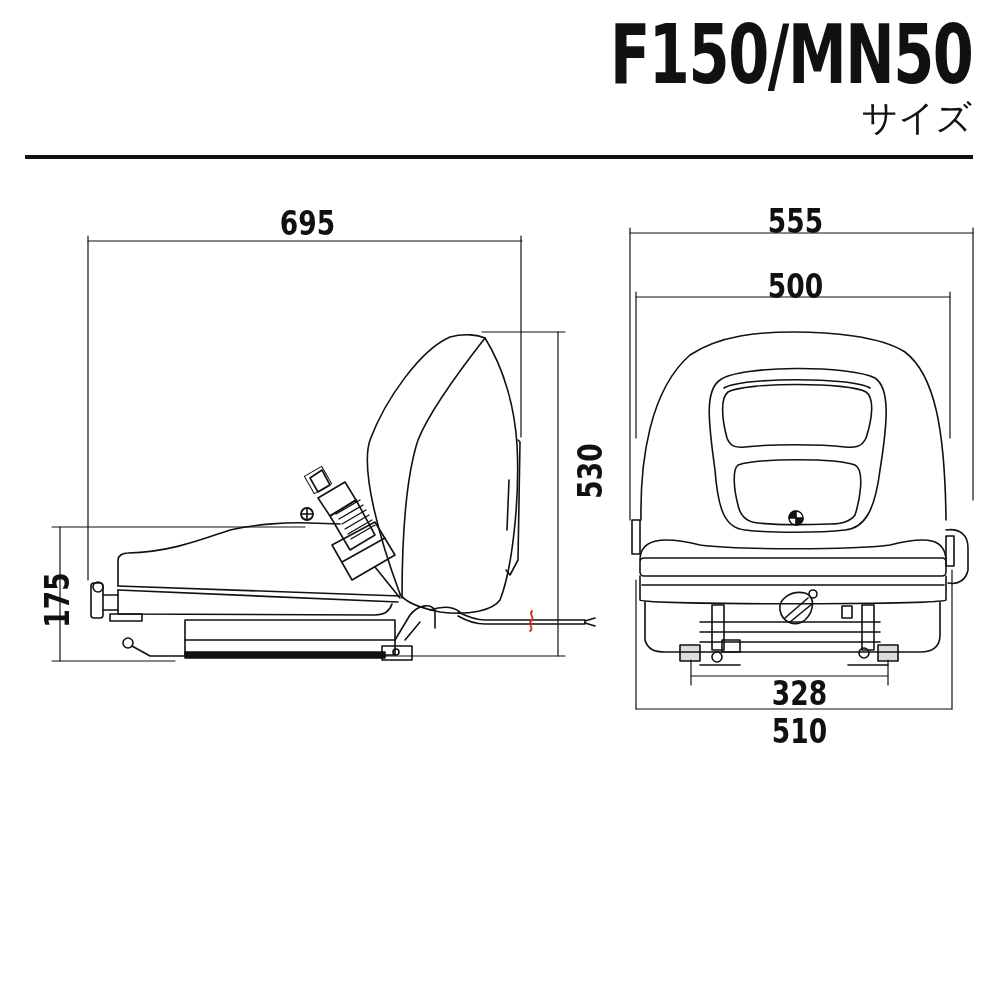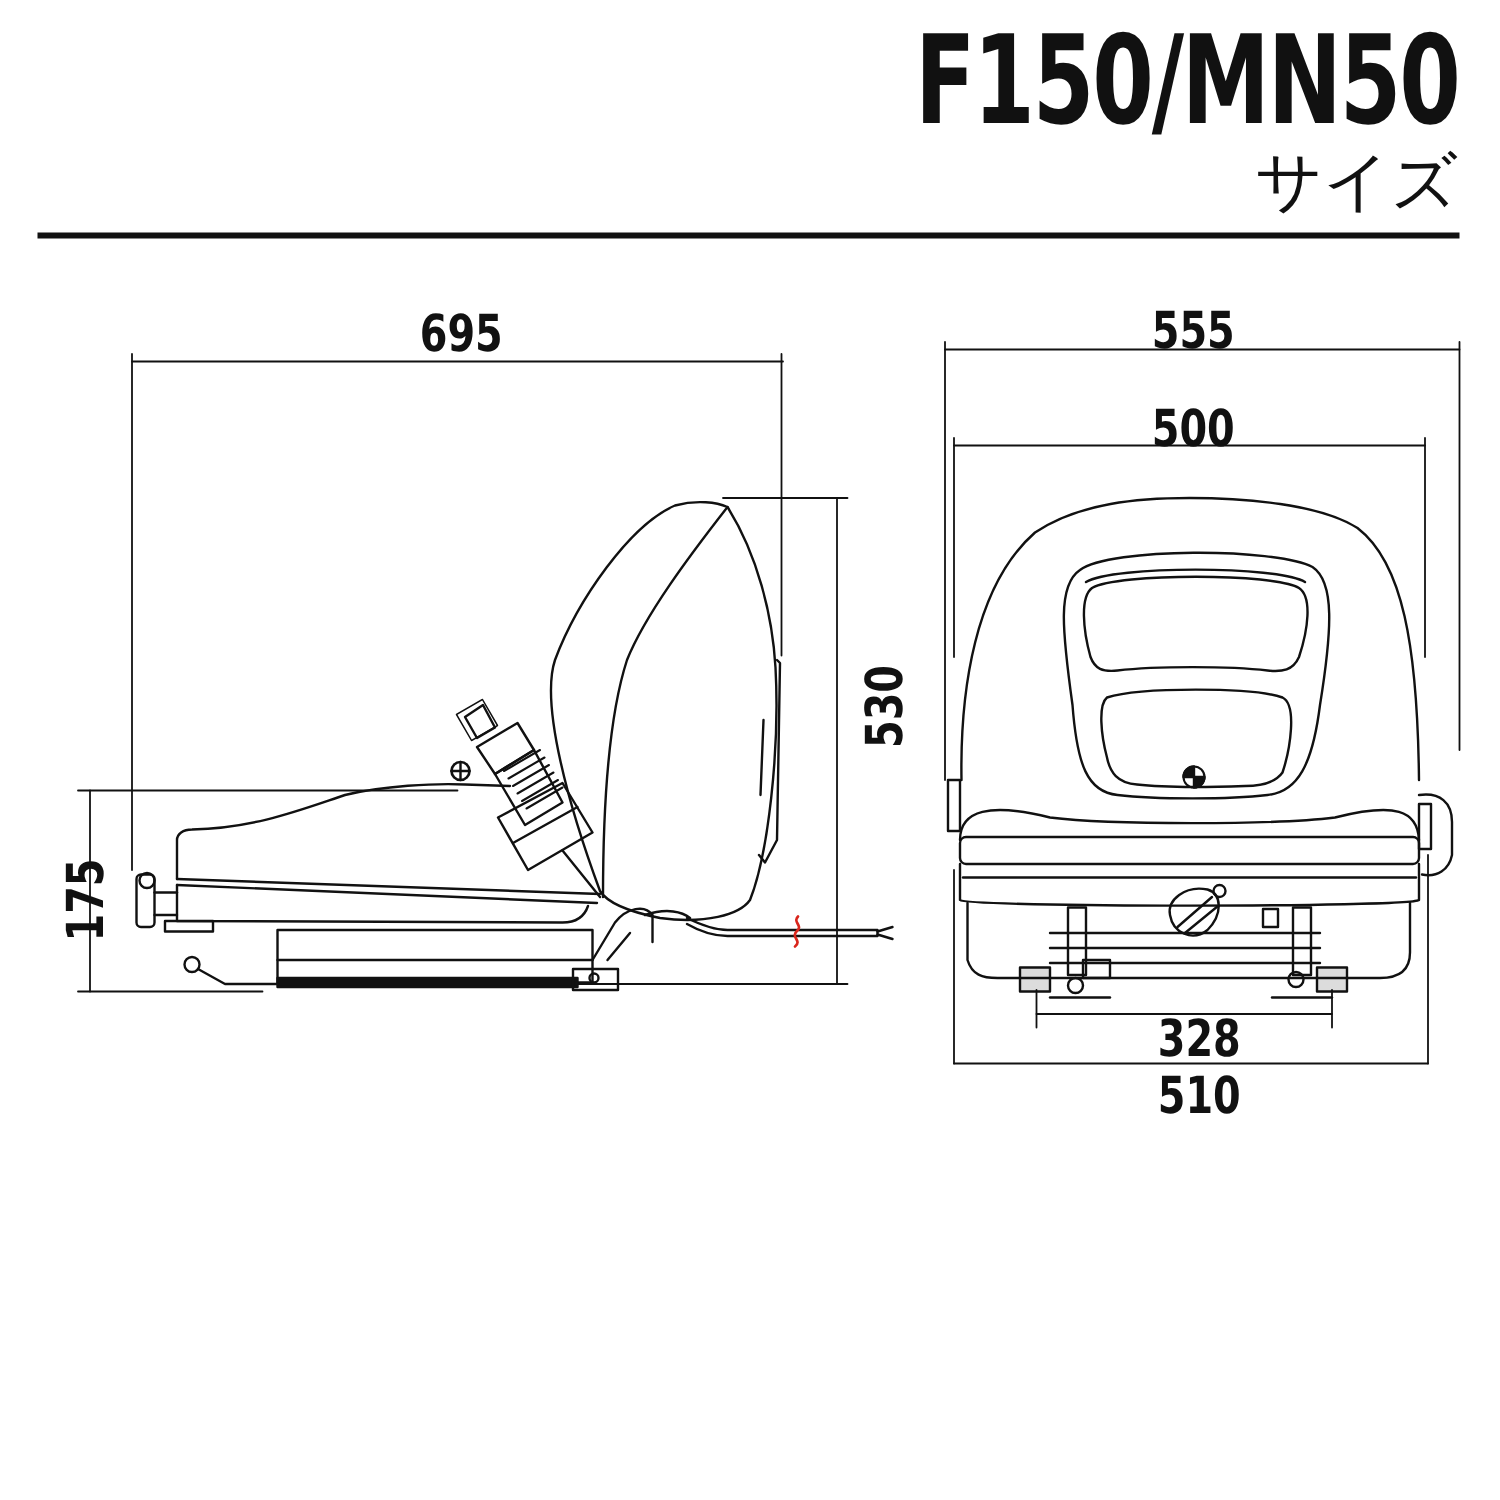--- a/index.html
+++ b/index.html
@@ -9,7 +9,7 @@
              font-weight: bold; font-size: 82px; letter-spacing: -2px; line-height: 1;
              transform: scaleX(0.72); transform-origin: right top; color: #111; }
     .subtitle { position: absolute; right: 28px; top: 100px; font-family: "DejaVu Sans", sans-serif;
-                font-size: 44px; line-height: 1; color: #111; }
+                font-size: 36px; line-height: 1; color: #111; }
     .rule { position: absolute; left: 25px; top: 155px; width: 948px; height: 4px; background: #111; }
     .dim { position: absolute; font-family: "DejaVu Sans", sans-serif; font-weight: bold;
            font-size: 34px; line-height: 1; color: #111; transform: scaleX(0.78); }

